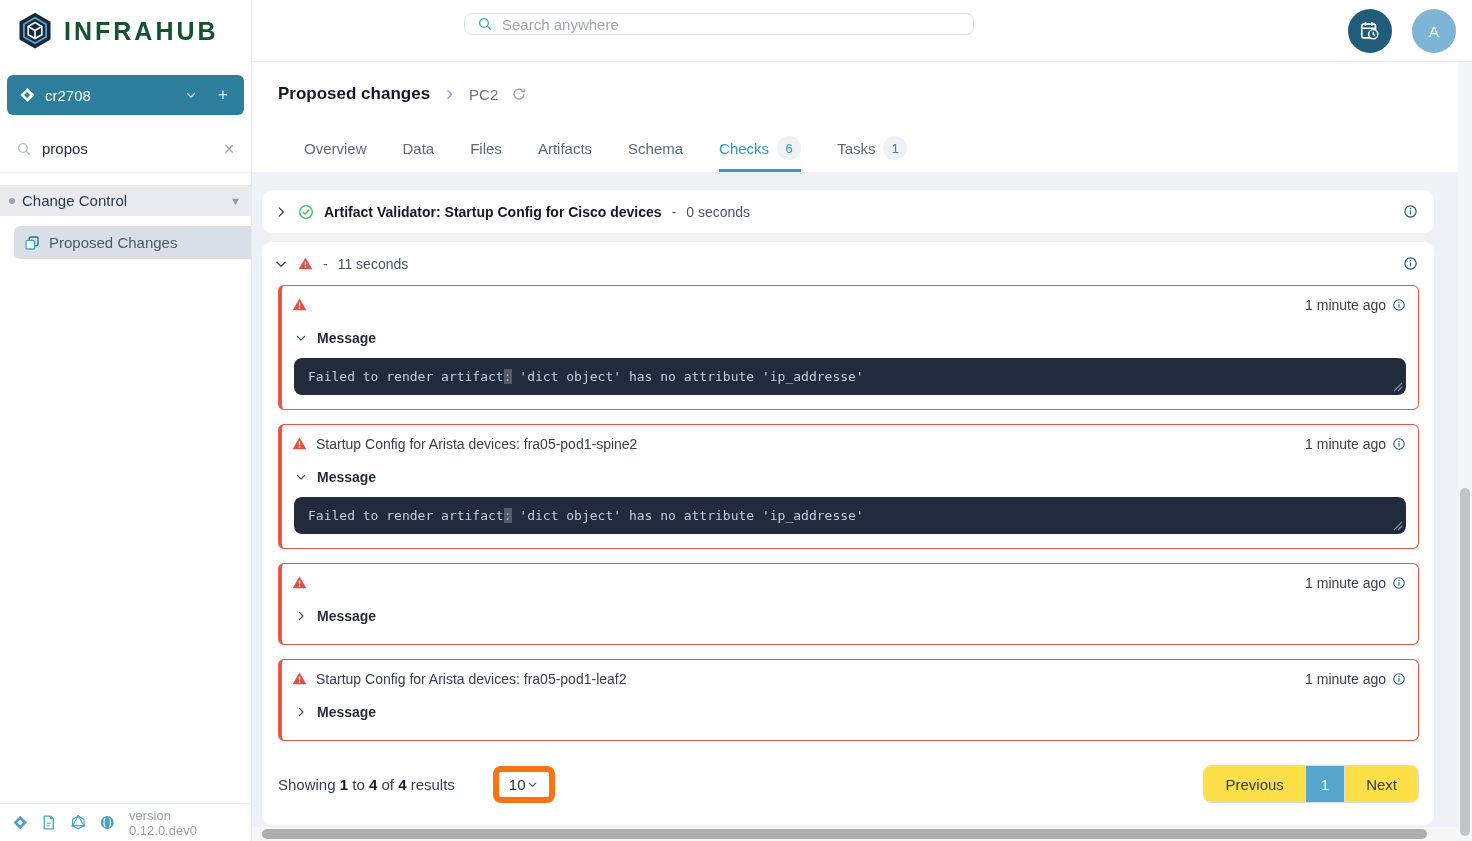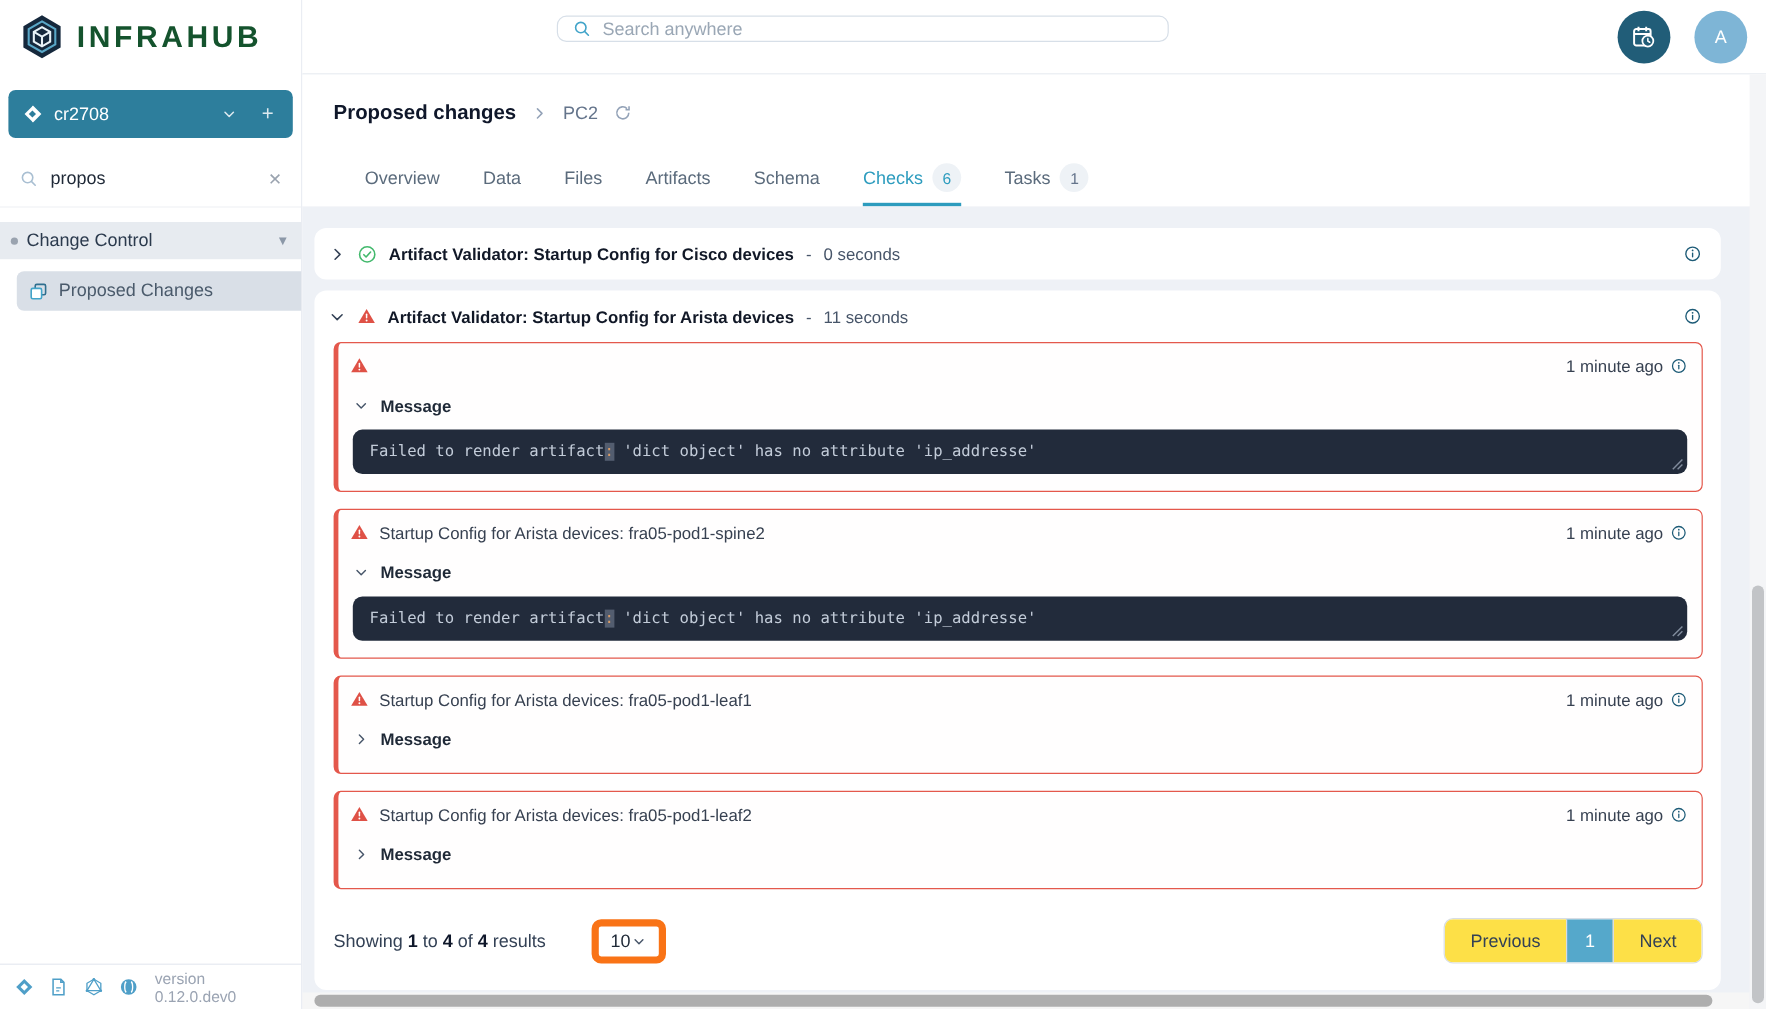--- a/index.html
+++ b/index.html
@@ -264,7 +264,6 @@
             <rect x="11" y="8.5" width="2" height="6.5" rx="1" fill="#fff"></rect>
             <circle cx="12" cy="17.6" r="1.3" fill="#fff"></circle>
           </svg>
-        <span class="vtitle">Artifact Validator: Startup Config for Arista devices</span>
         <span class="vmeta">-</span>
         <span class="vmeta">11 seconds</span>
         <span class="vinfo">

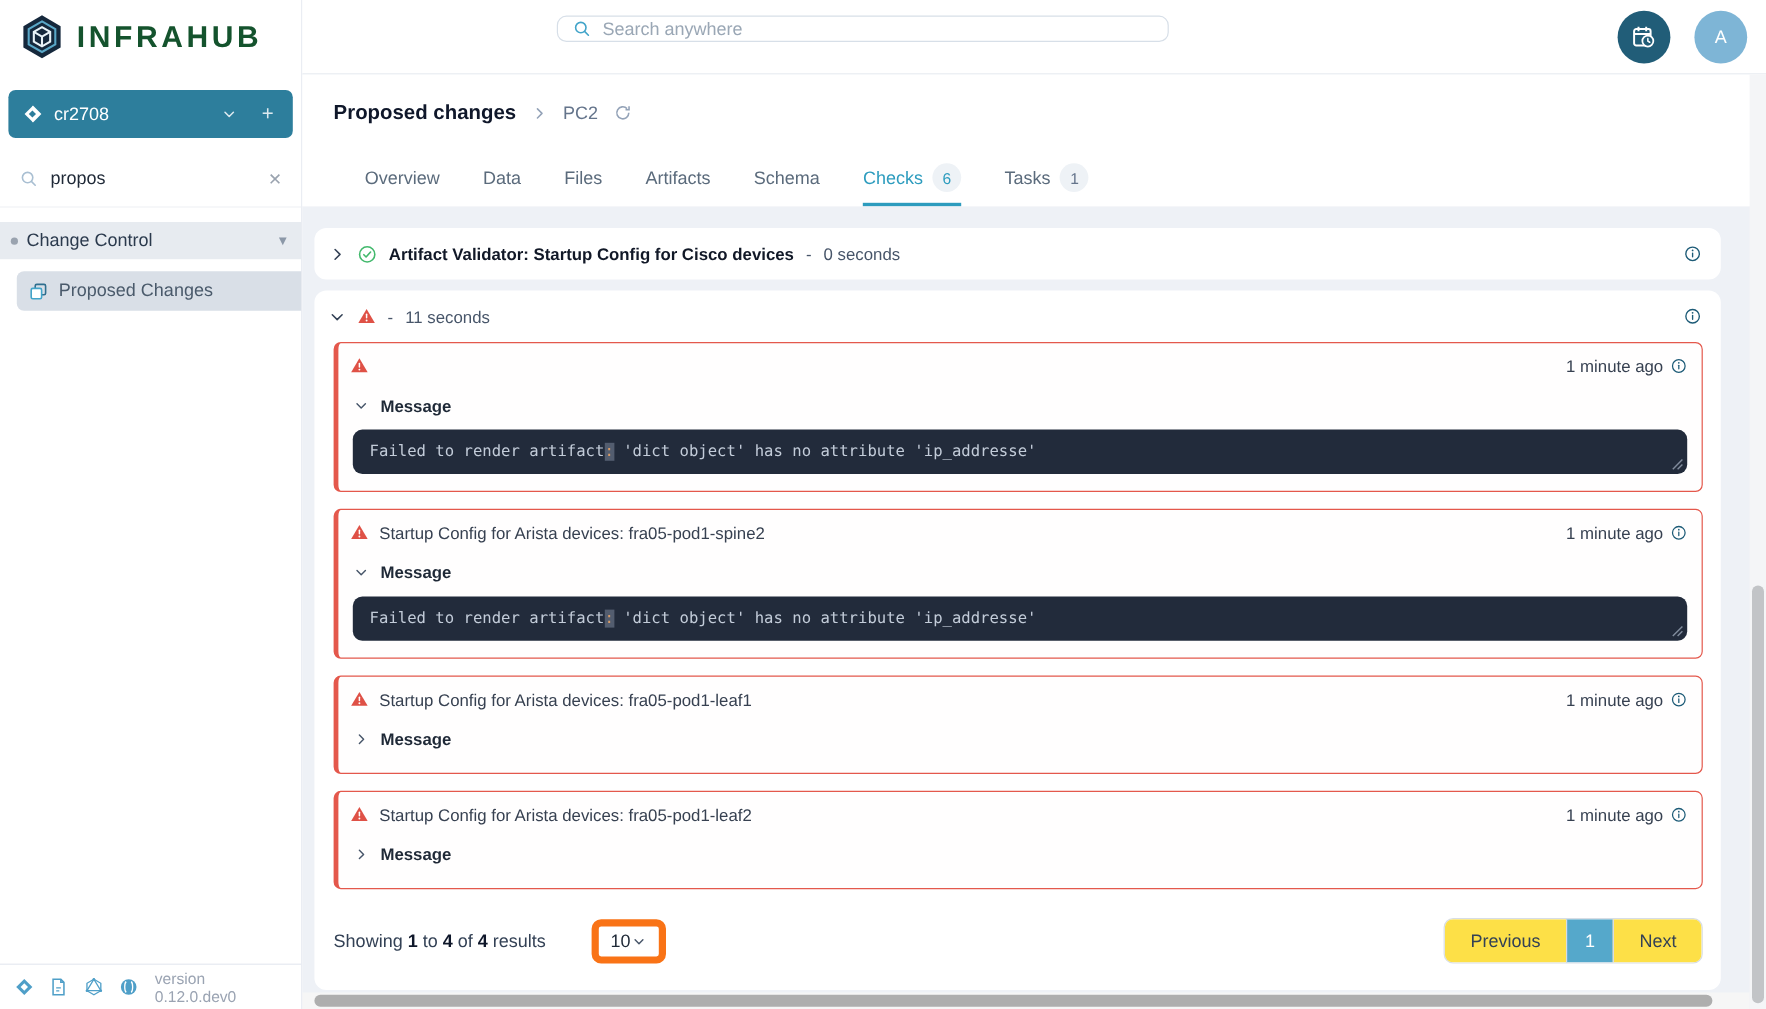--- a/index.html
+++ b/index.html
@@ -347,7 +347,6 @@
               <rect x="11" y="8.5" width="2" height="6.5" rx="1" fill="#fff"></rect>
               <circle cx="12" cy="17.6" r="1.3" fill="#fff"></circle>
             </svg>
-          <span class="fail-title">Startup Config for Arista devices: fra05-pod1-leaf1</span>
           <span class="fail-meta">
             <span>1 minute ago</span>
             <span>

